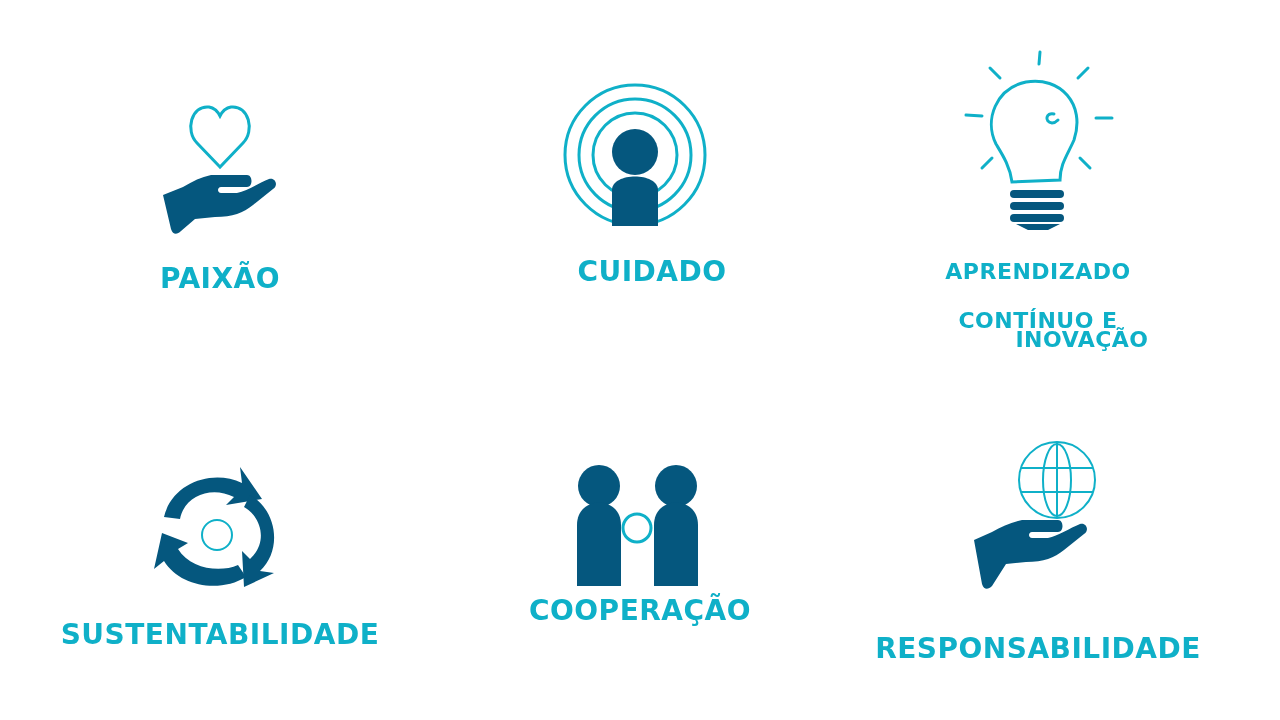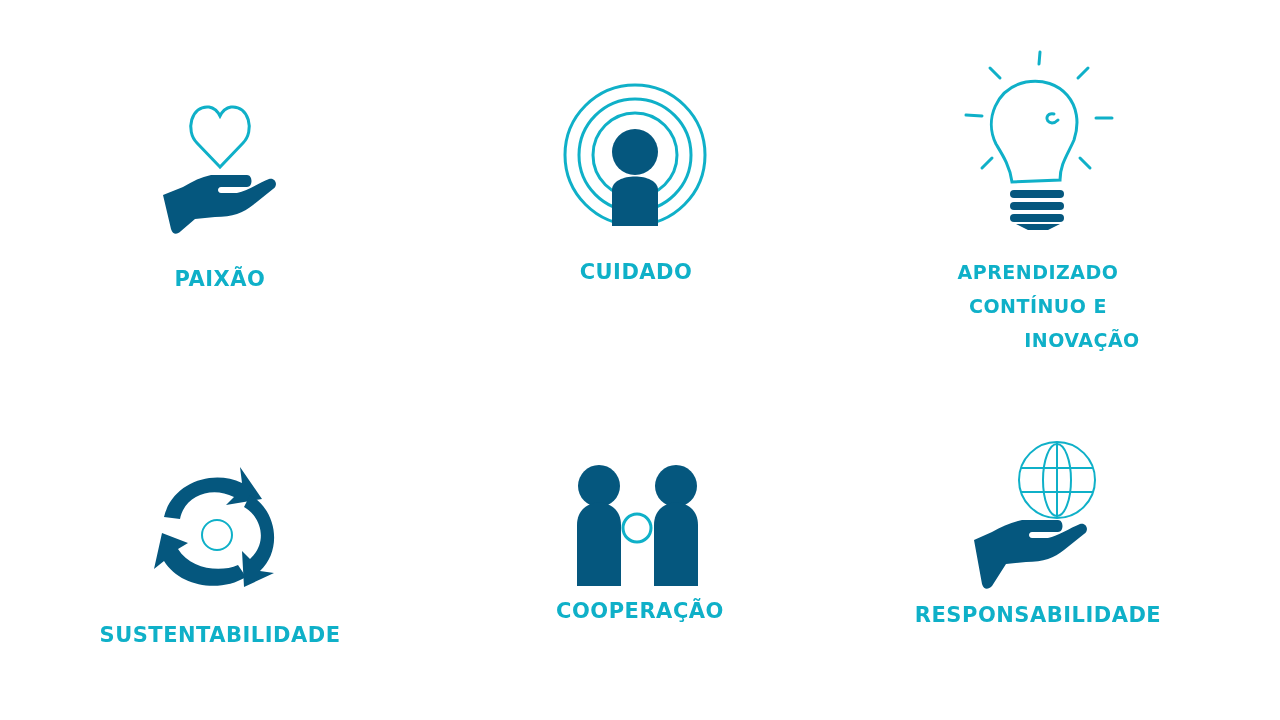--- a/index.html
+++ b/index.html
@@ -5,7 +5,7 @@
   html,body{margin:0;padding:0;background:#ffffff;}
   body{width:1280px;height:720px;position:relative;overflow:hidden;font-family:"DejaVu Sans","Liberation Sans",sans-serif;}
   .icon{position:absolute;}
-  .label{position:absolute;color:#0fb0c8;font-weight:bold;text-align:center;font-size:21px;line-height:34px;letter-spacing:0.5px;white-space:nowrap;transform:translateX(-50%);}
+  .label{position:absolute;color:#0fb0c8;font-weight:bold;text-align:center;font-size:28px;line-height:34px;letter-spacing:0.5px;white-space:nowrap;transform:translateX(-50%);}
   .label.small{font-size:19px;line-height:34px;}
 </style>
 </head>

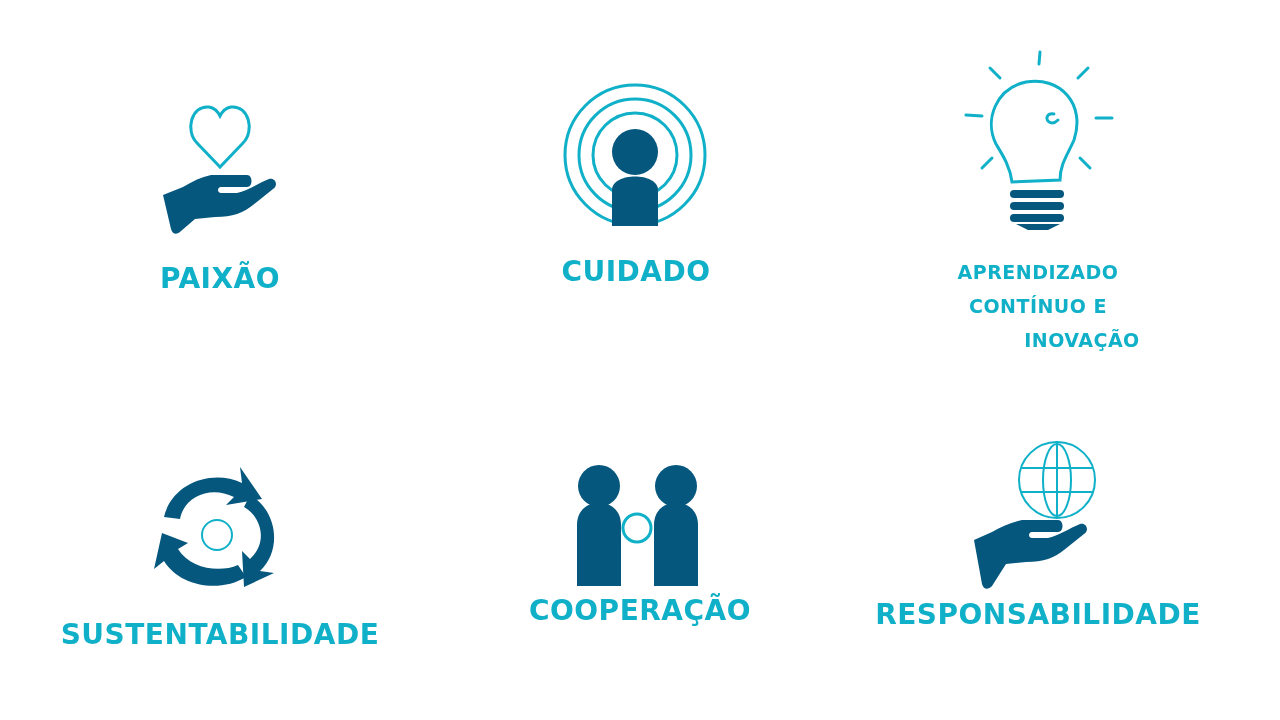--- a/index.html
+++ b/index.html
@@ -25,7 +25,7 @@
   <path d="M52 146 L52 110 C52 92 98 92 98 110 L98 146 Z" fill="#05577e"></path>
   <rect x="50" y="146" width="50" height="4" fill="#ffffff"></rect>
 </svg>
-<div class="label" style="left:636px;top:255px">CUIDADO</div>
+<div class="label" style="left:652px;top:255px">CUIDADO</div>
 
 <svg class="icon" style="left:960px;top:50px" width="160" height="180" viewBox="0 0 160 180">
   <g stroke="#0fb0c8" stroke-width="3" fill="none" stroke-linecap="round">

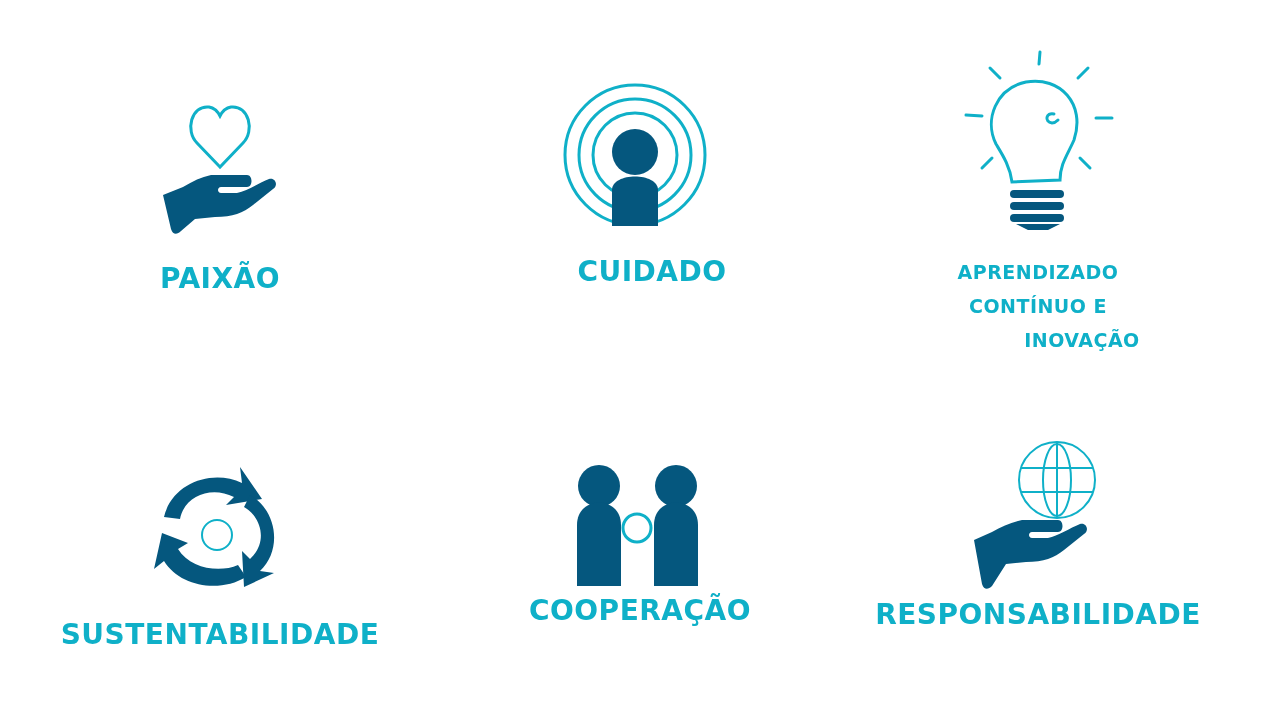--- a/index.html
+++ b/index.html
@@ -6,7 +6,7 @@
   body{width:1280px;height:720px;position:relative;overflow:hidden;font-family:"DejaVu Sans","Liberation Sans",sans-serif;}
   .icon{position:absolute;}
   .label{position:absolute;color:#0fb0c8;font-weight:bold;text-align:center;font-size:28px;line-height:34px;letter-spacing:0.5px;white-space:nowrap;transform:translateX(-50%);}
-  .label.small{font-size:19px;line-height:34px;}
+  .label.small{font-size:22px;line-height:34px;}
 </style>
 </head>
 <body>

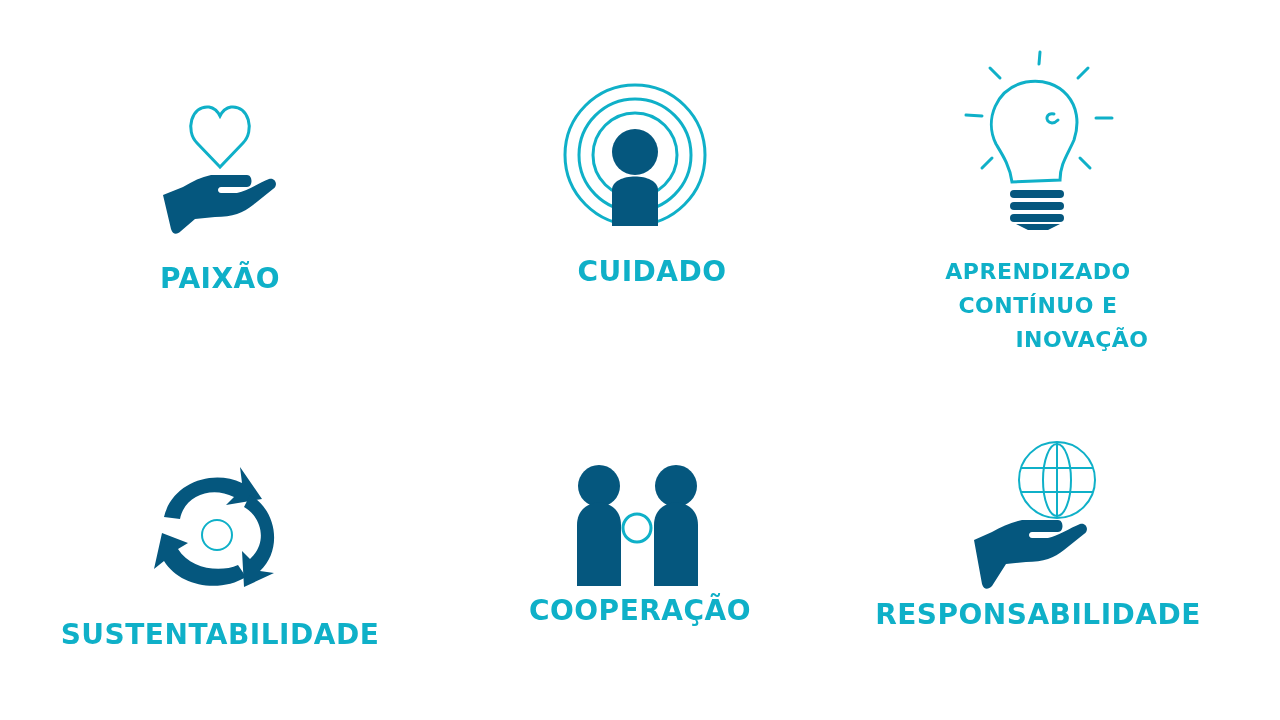--- a/index.html
+++ b/index.html
@@ -48,7 +48,7 @@
 </svg>
 <div>
   <div class="label small" style="left:1038px;top:255px">APRENDIZADO</div>
-  <div class="label small" style="left:1038px;top:289px">CONTÍNUO E</div>
+  <div class="label small" style="left:1038px;top:304px">CONTÍNUO E</div>
   <div class="label small" style="left:1082px;top:323px">INOVAÇÃO</div>
 </div>
 

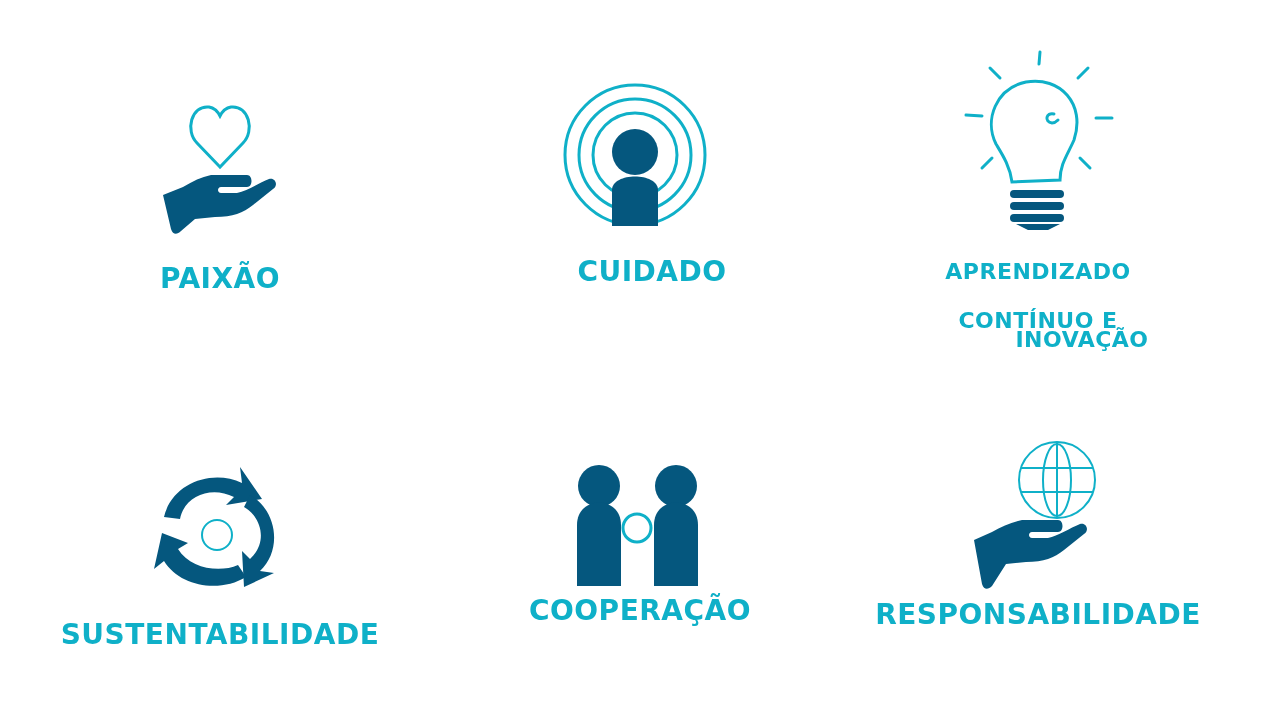--- a/index.html
+++ b/index.html
@@ -83,6 +83,6 @@
   </g>
   <path d="M6 100 L24 92 C34 86 44 82 54 80 L90 80 C96 80 96 92 90 92 L64 92 C60 92 60 98 64 98 L80 98 C90 96 102 88 112 84 C118 82 122 90 116 94 L96 110 C86 118 76 122 58 122 L38 124 L24 146 C20 150 16 150 14 144 Z" fill="#05577e"></path>
 </svg>
-<div class="label" style="left:1038px;top:598px">RESPONSABILIDADE</div>
+<div class="label" style="left:1038px;top:632px">RESPONSABILIDADE</div>
 
 </body></html>

